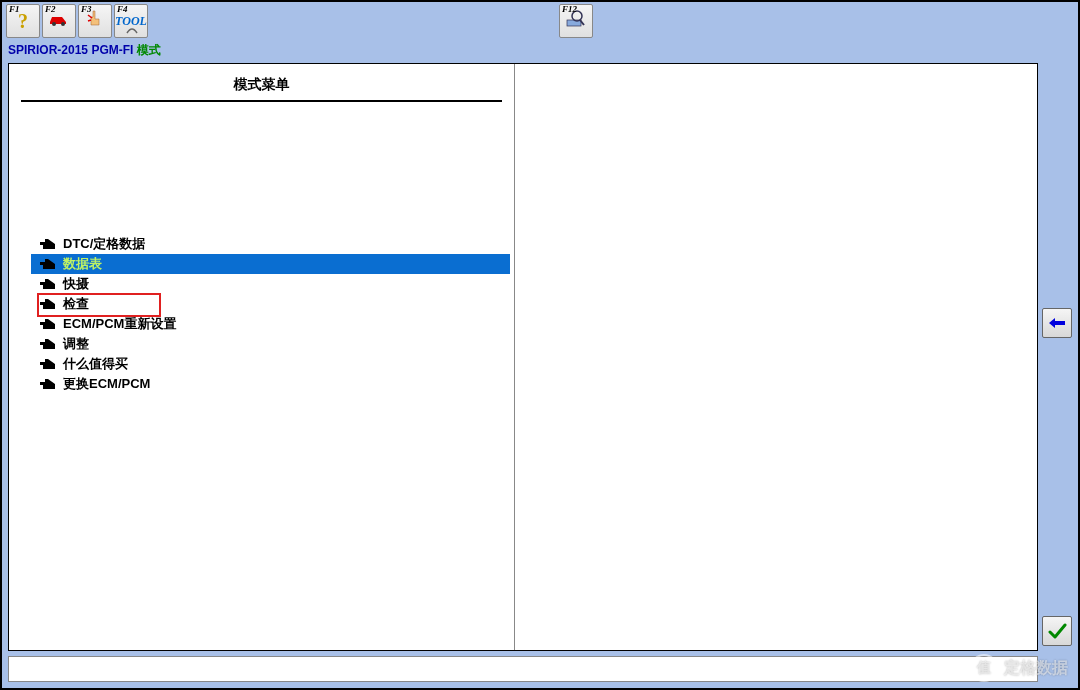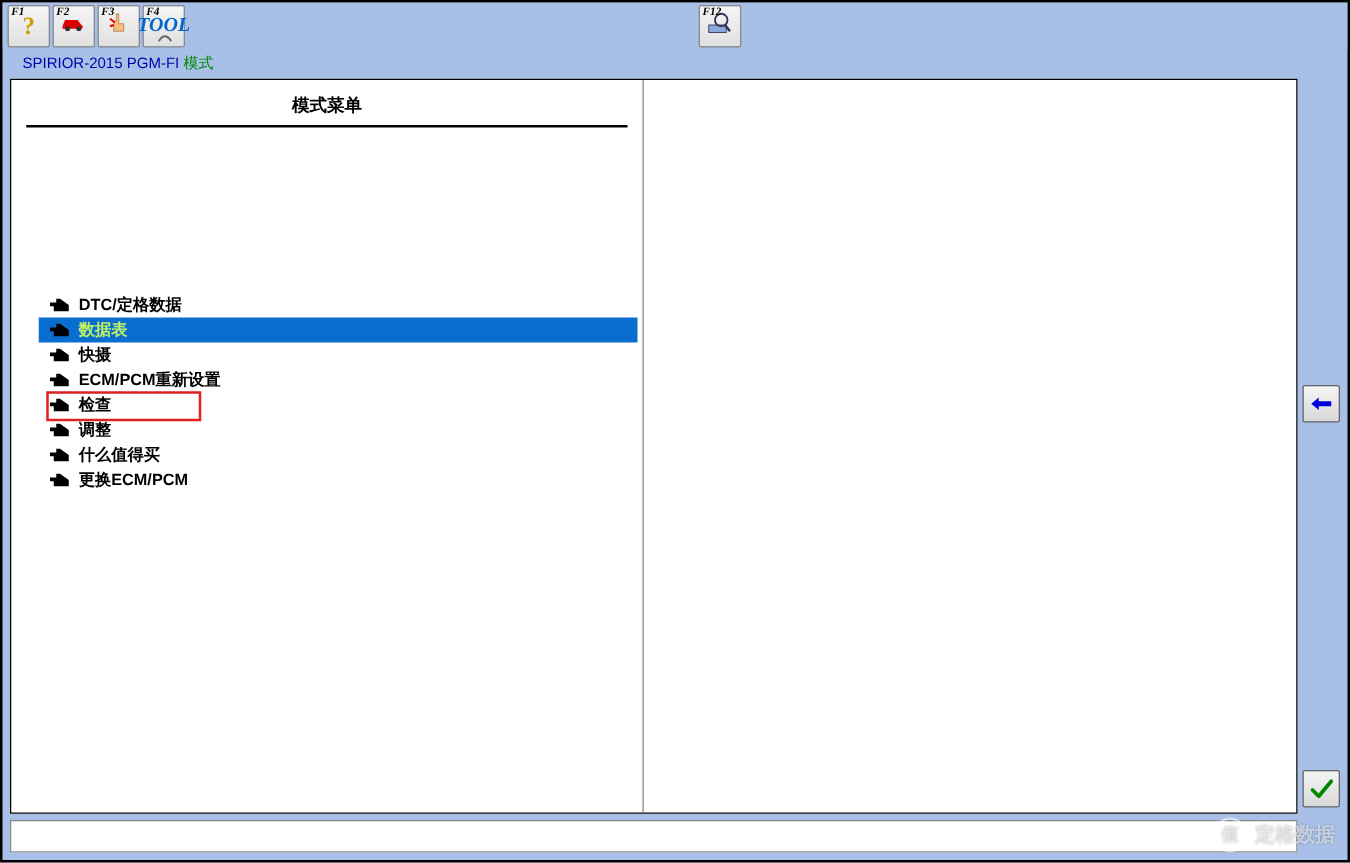--- a/index.html
+++ b/index.html
@@ -141,7 +141,7 @@
     .icon-help { color:#caa000; font-weight:bold; font-size:20px; }
     .icon-car { color:#d00; font-size:16px; }
     .icon-hand2 { font-size:16px; }
-    .icon-tool { color:#0066cc; font-size:16px; font-weight:bold; font-style: italic;}
+    .icon-tool { color:#0066cc; font-size:12px; font-weight:bold; font-style: italic;}
     .icon-mag { font-size:18px; }
   </style>
 </head>

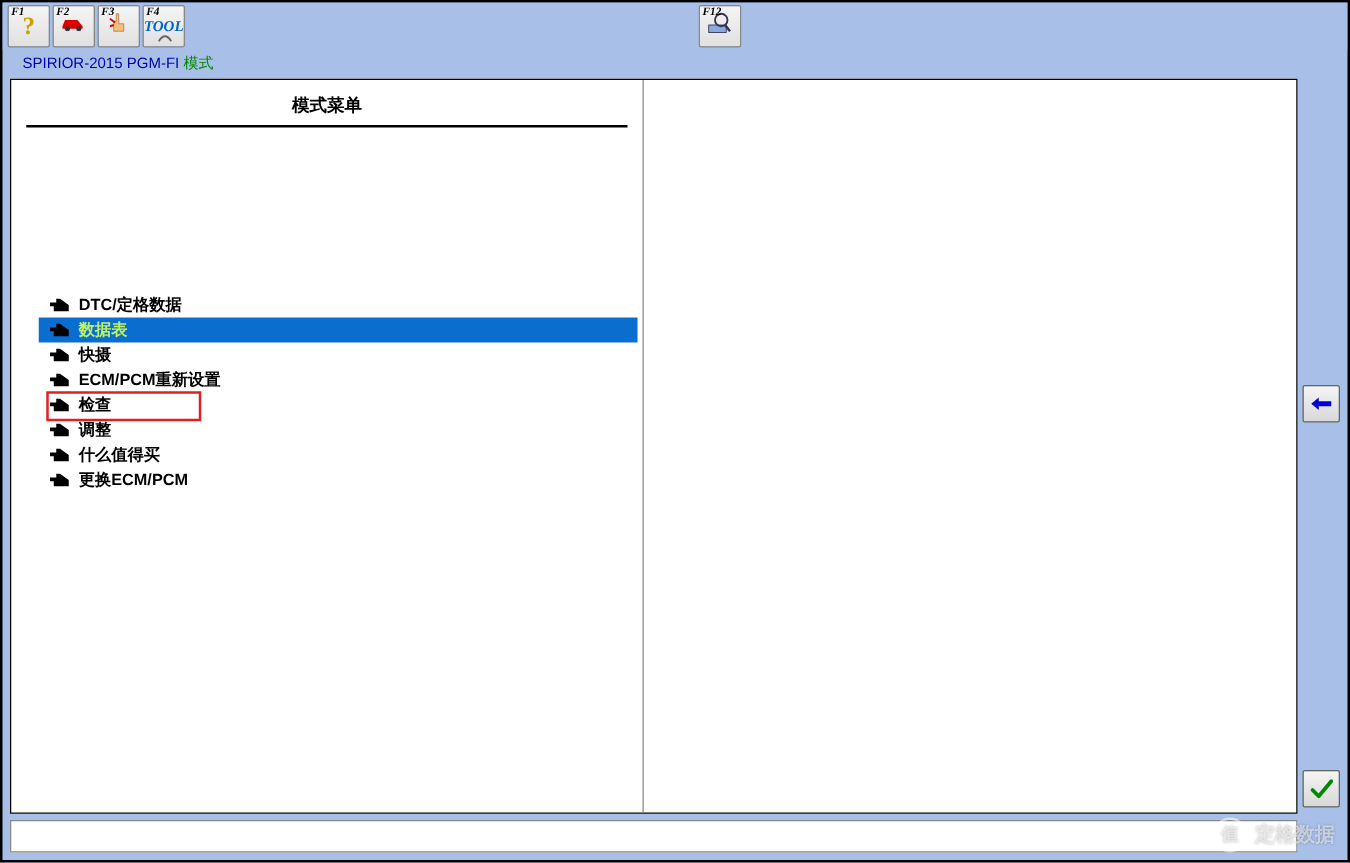--- a/index.html
+++ b/index.html
@@ -38,8 +38,8 @@
     }
     .f12-group { position: absolute; left: 557px; top: 2px; }
     .breadcrumb {
-      padding: 2px 16px;
-      font-size: 12px; font-weight: normal;
+      padding: 2px 6px;
+      font-size: 12px; font-weight: bold;
       color: #0000aa;
     }
     .breadcrumb .mode-word { color: #008800; }

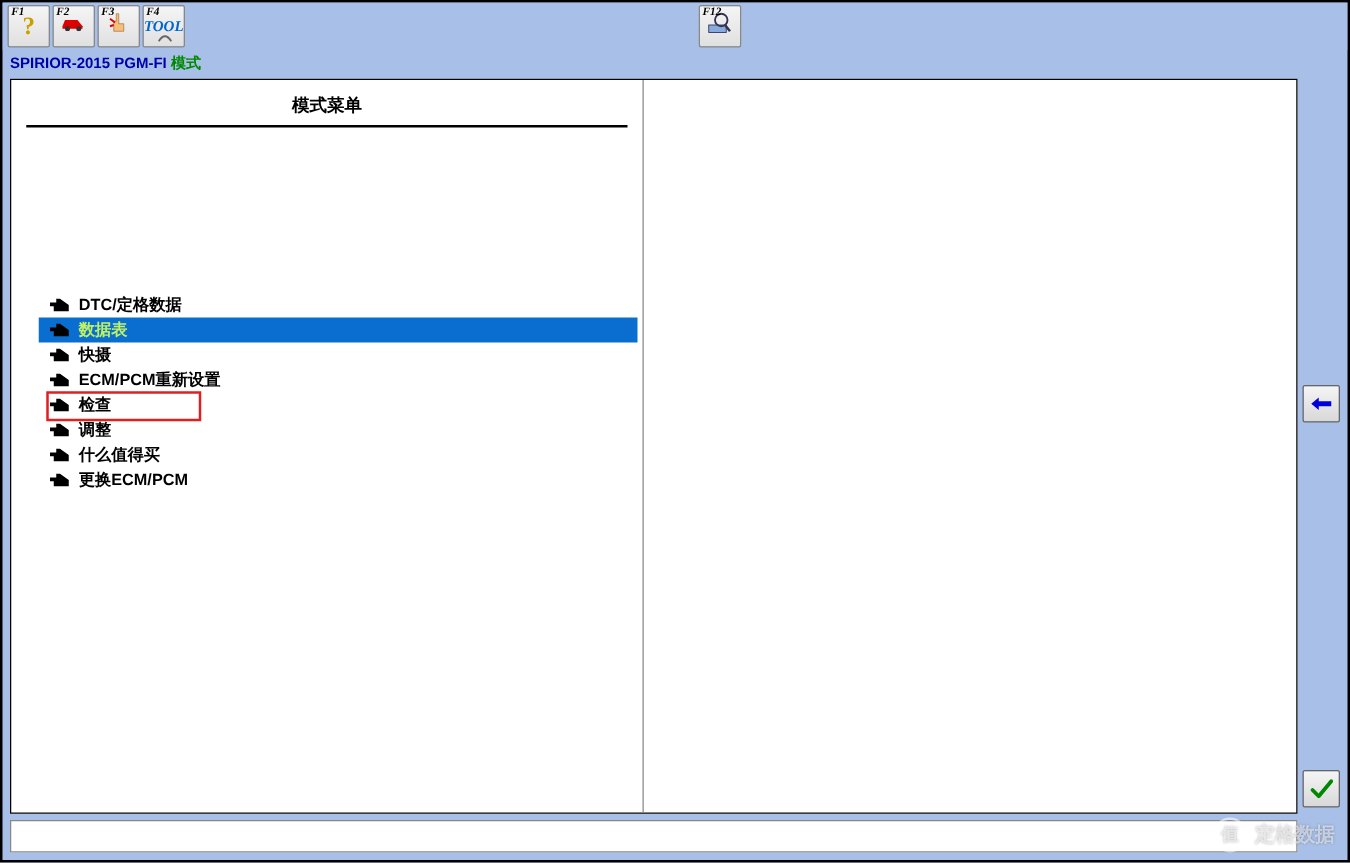--- a/index.html
+++ b/index.html
@@ -228,6 +228,14 @@
           </span>
           <span>快摄</span>
         </div>
+        <div class="menu-item redbox">
+          <span class="hand-icon">
+            <svg width="18" height="14" viewBox="0 0 18 14">
+              <path d="M1 5 L6 5 L6 2 L9 2 L16 7 L16 12 L4 12 L4 8 L1 8 Z" fill="#000"></path>
+            </svg>
+          </span>
+          <span>检查</span>
+        </div>
         <div class="menu-item">
           <span class="hand-icon">
             <svg width="18" height="14" viewBox="0 0 18 14">
@@ -235,14 +243,6 @@
             </svg>
           </span>
           <span>ECM/PCM重新设置</span>
-        </div>
-        <div class="menu-item redbox">
-          <span class="hand-icon">
-            <svg width="18" height="14" viewBox="0 0 18 14">
-              <path d="M1 5 L6 5 L6 2 L9 2 L16 7 L16 12 L4 12 L4 8 L1 8 Z" fill="#000"></path>
-            </svg>
-          </span>
-          <span>检查</span>
         </div>
         <div class="menu-item">
           <span class="hand-icon">

